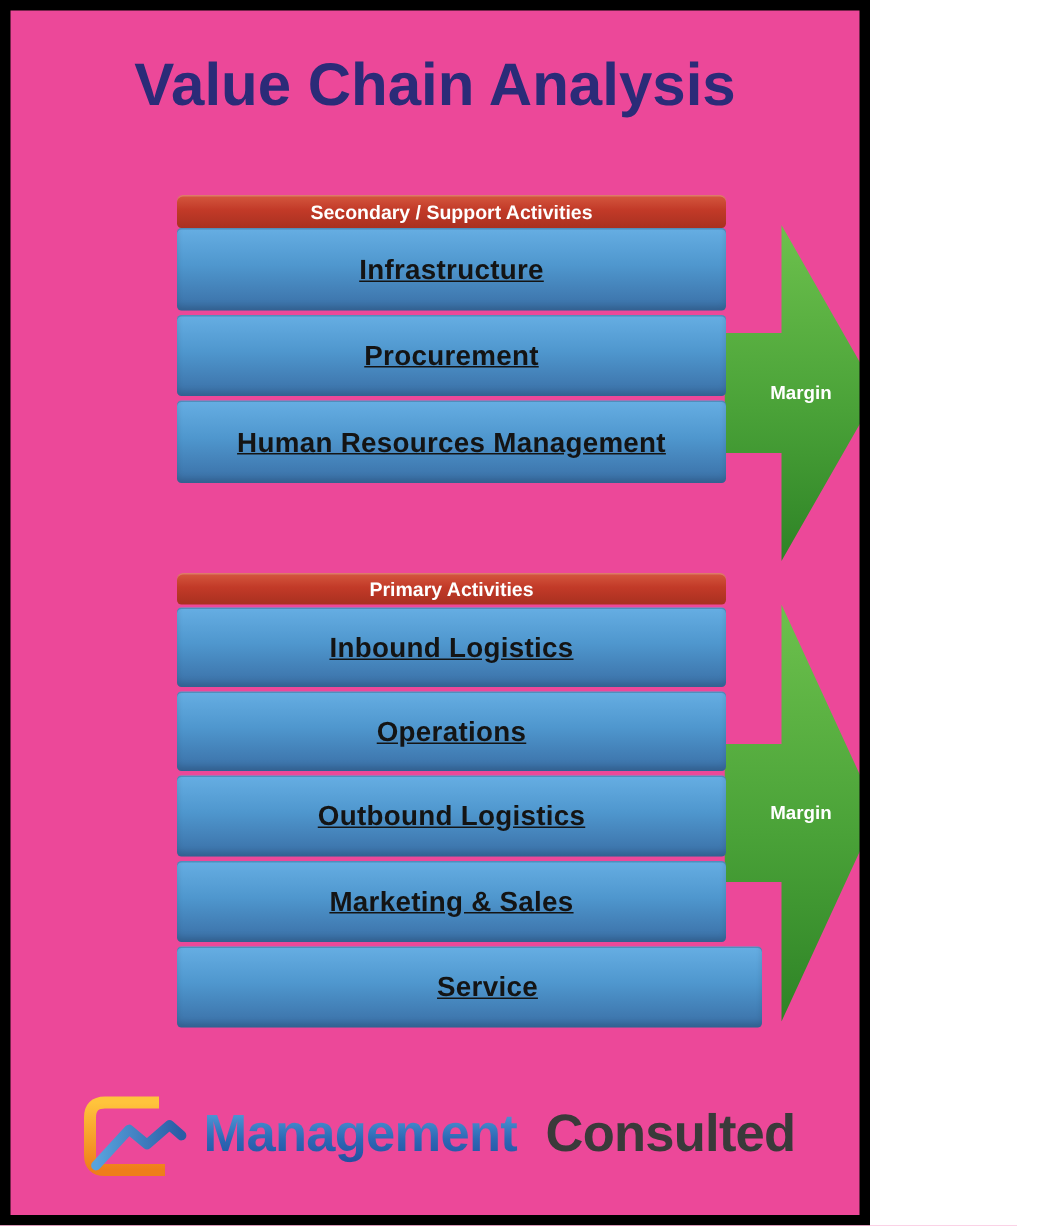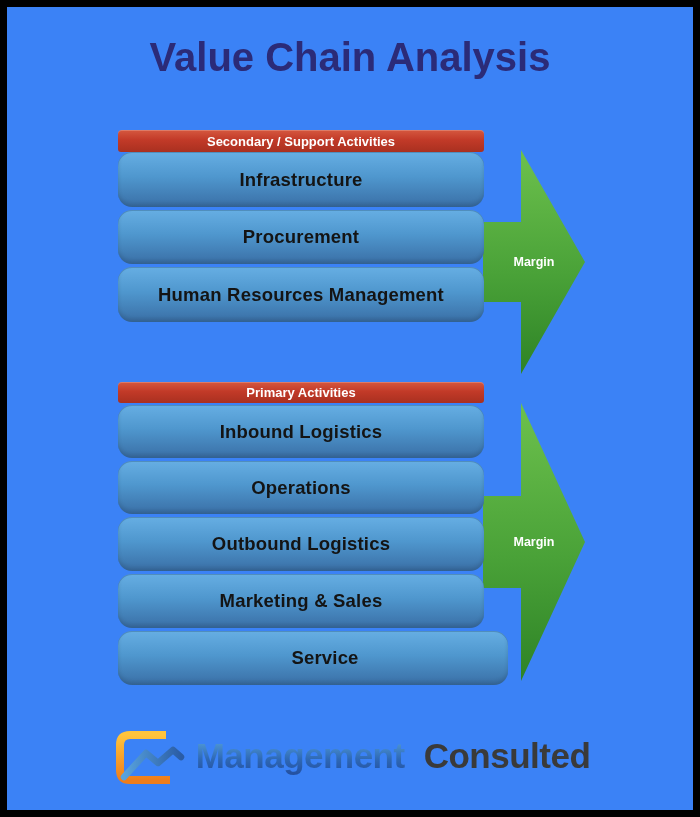--- a/index.html
+++ b/index.html
@@ -5,9 +5,9 @@
   html, body { margin: 0; padding: 0; background: #fff; }
   .stage {
     position: relative;
-    width: 700px;
+    width: 580px;
     height: 817px;
-    background: #3b82f6;
+    background: #ec4899;
     font-family: "Liberation Sans", sans-serif;
     overflow: hidden;
   }

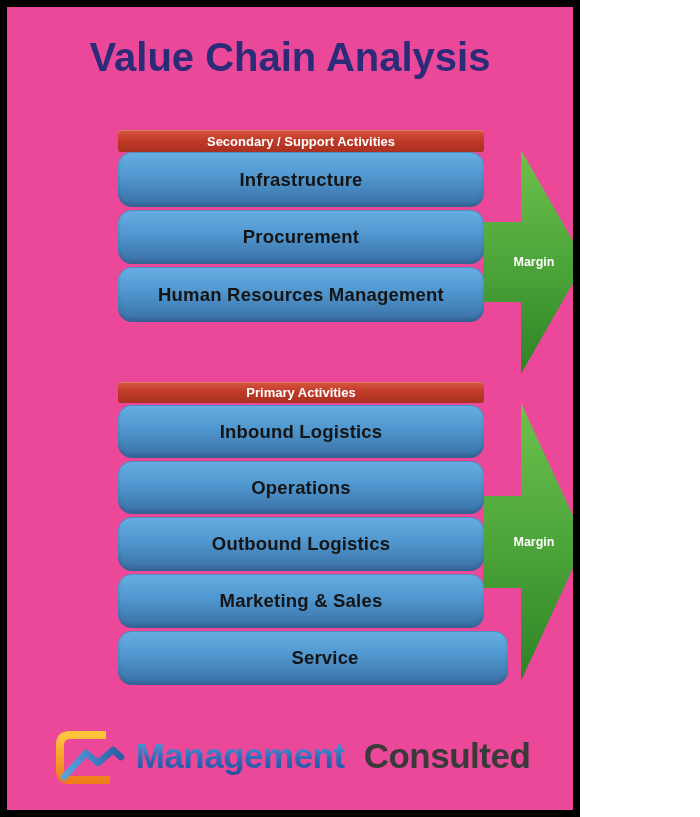--- a/index.html
+++ b/index.html
@@ -51,7 +51,7 @@
     left: 118px;
     width: 366px;
     background: linear-gradient(180deg, #66AEE3 0%, #4F97CE 45%, #3A6FA6 100%);
-    border-radius: 14px;
+    border-radius: 3px;
     display: flex;
     align-items: center;
     justify-content: center;
@@ -61,6 +61,7 @@
     letter-spacing: 0.2px;
     z-index: 2;
     box-shadow: inset 0 1px 0 rgba(20,50,80,0.25), inset 0 -3px 4px rgba(0,0,0,0.14);
+    text-decoration: underline;
   }
   .arrow-svg {
     position: absolute;

